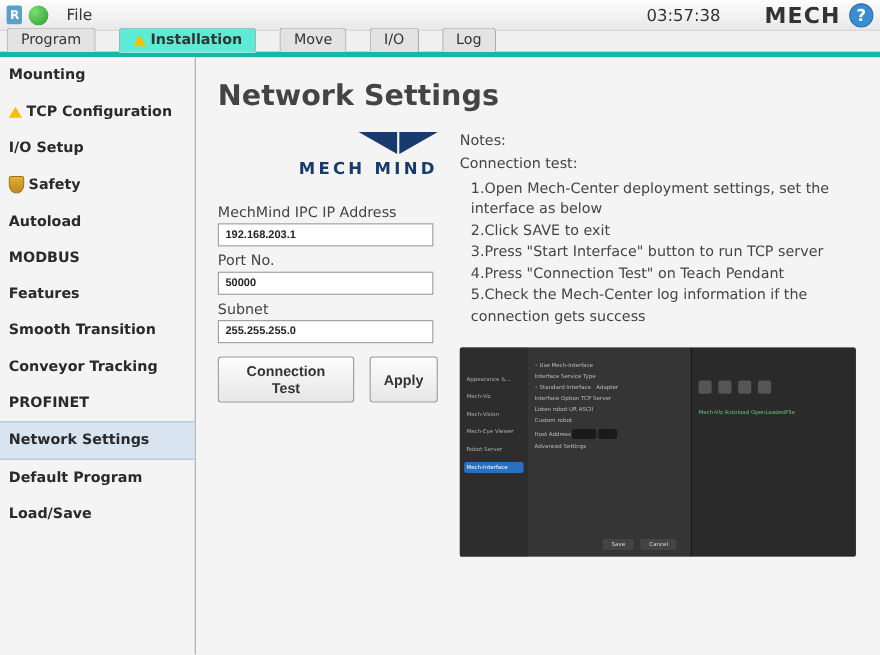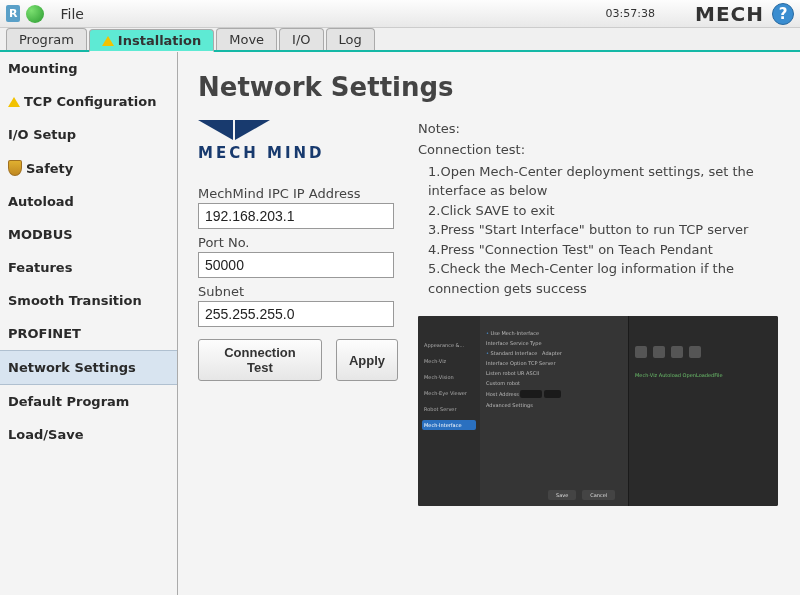--- a/index.html
+++ b/index.html
@@ -46,7 +46,7 @@
       padding: 2px 6px;
     }
     .spacer { flex: 1; }
-    .clock { font-size: 11px; margin-right: 40px; color: #333; }
+    .clock { font-size: 15px; margin-right: 40px; color: #333; }
     .cccc { font-size: 20px; font-weight: bold; letter-spacing: 1px; margin-right: 8px; }
     .help-icon {
       width: 22px; height: 22px;

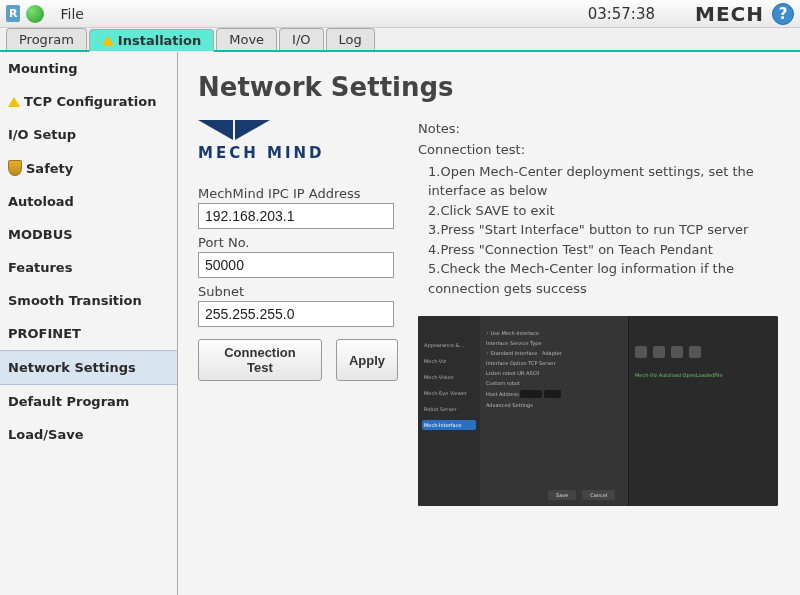--- a/index.html
+++ b/index.html
@@ -66,8 +66,9 @@
       height: 24px;
       background: #f0f0f0;
       padding-left: 6px;
-      border-bottom: 2px solid #14b8a6;
-      align-items: flex-start;
+      border-bottom: 5px solid #14b8a6;
+      align-items: flex-end;
+      gap: 19px;
     }
     .tab {
       padding: 3px 12px;

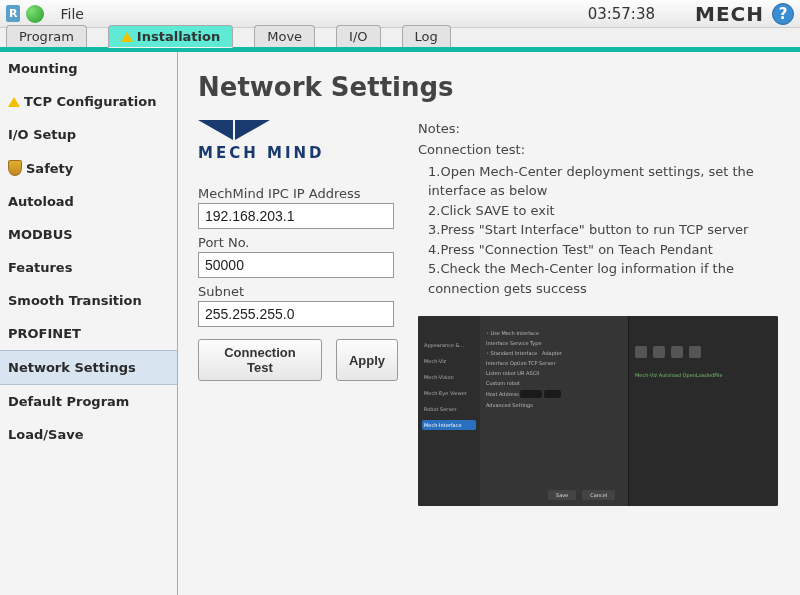--- a/index.html
+++ b/index.html
@@ -155,7 +155,7 @@
       margin-bottom: 24px;
       display: flex;
       flex-direction: column;
-      align-items: flex-start;
+      align-items: flex-end;
     }
     .mm-triangles {
       display: flex;

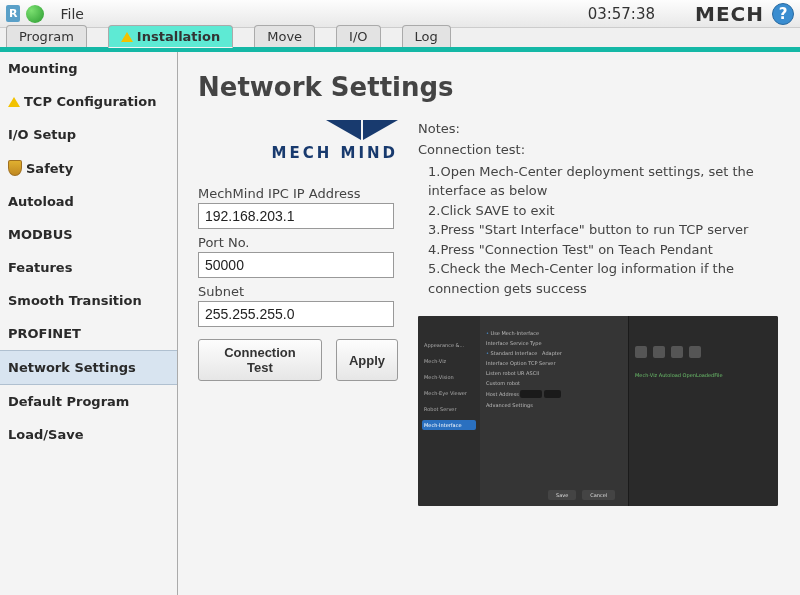--- a/index.html
+++ b/index.html
@@ -187,10 +187,11 @@
     .text-input {
       width: 196px;
       padding: 4px 6px;
-      font-size: 14px;
+      font-size: 10px;
       border: 1px solid #999;
       background: #fff;
       color: #222;
+      font-weight: bold;
     }
     .btn-row {
       display: flex;

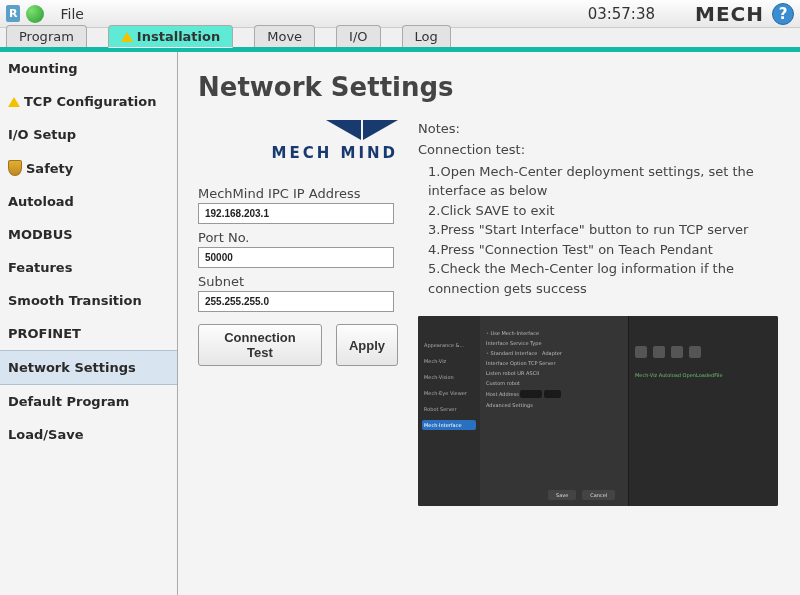--- a/index.html
+++ b/index.html
@@ -363,6 +363,9 @@
     </div>
     <div class="side-item">
       <span>Smooth Transition</span>
+    </div>
+    <div class="side-item">
+      <span>Conveyor Tracking</span>
     </div>
     <div class="side-item">
       <span>PROFINET</span>

